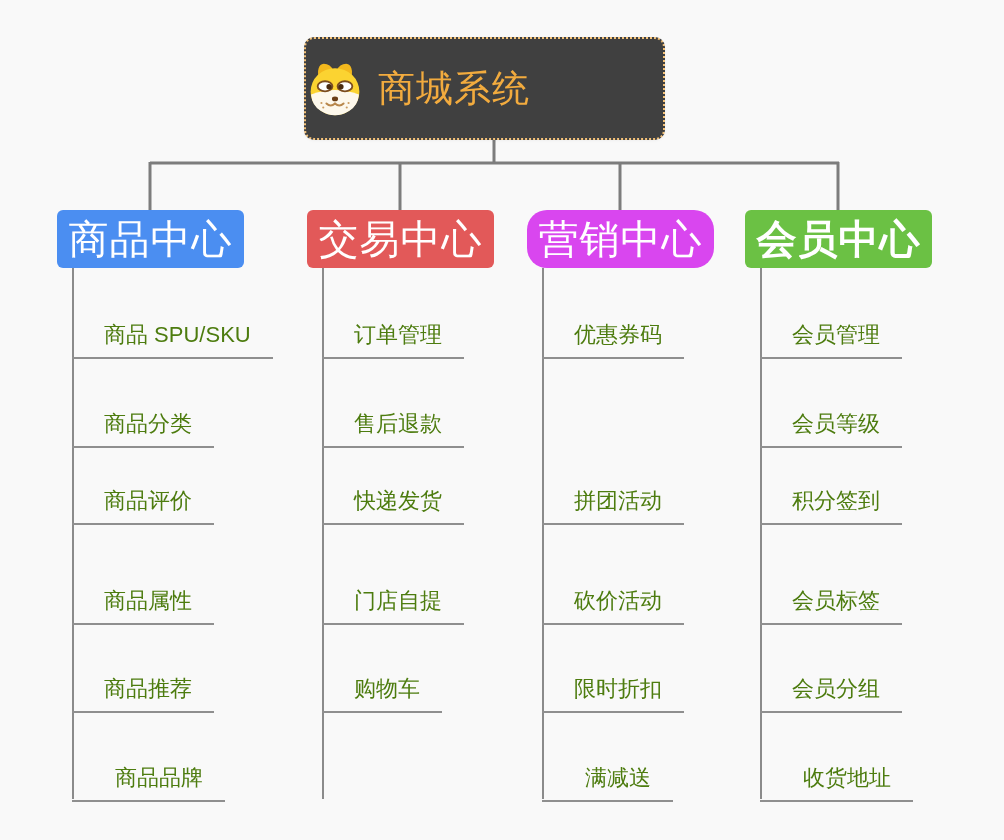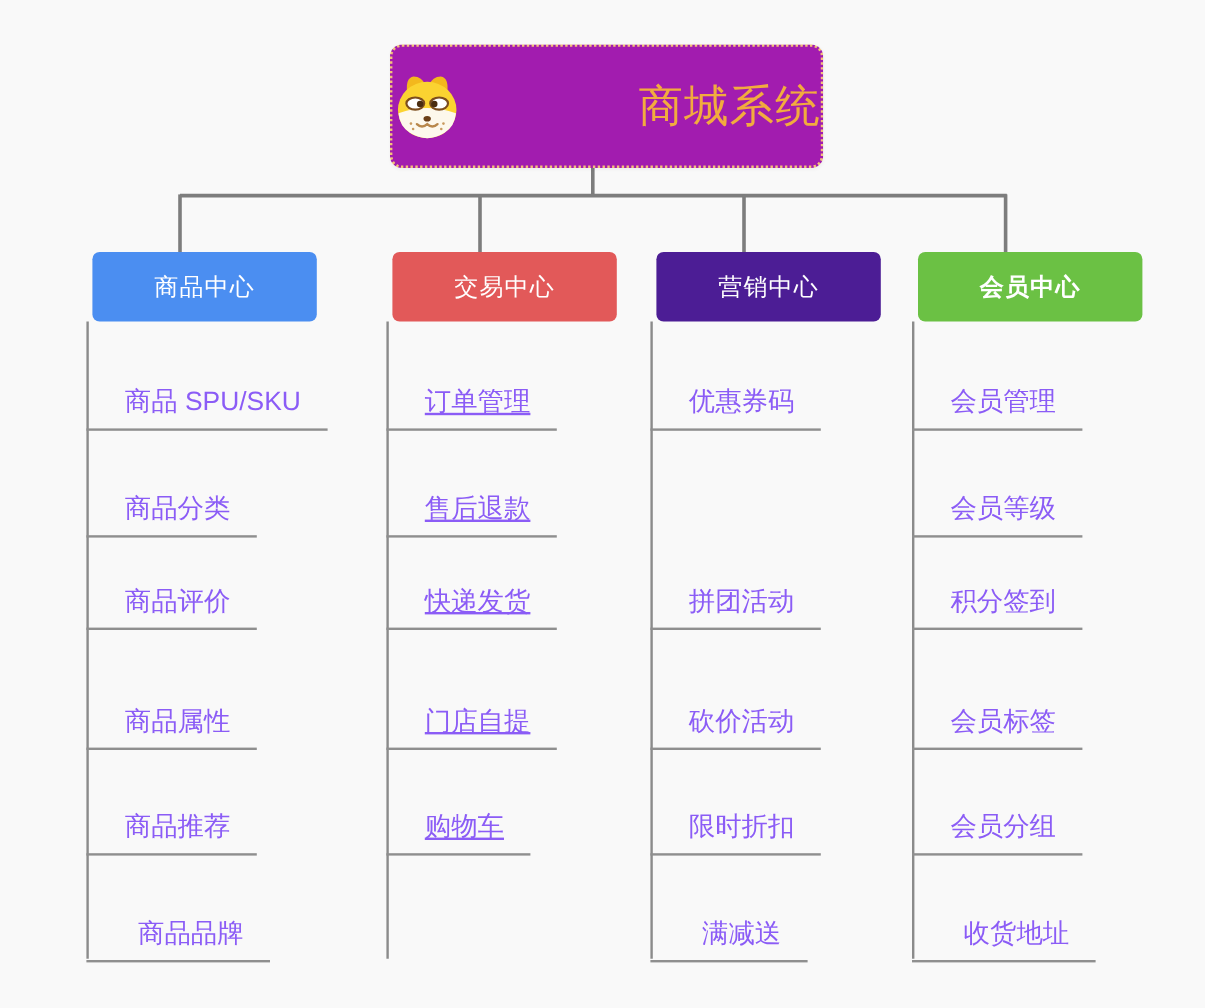--- a/index.html
+++ b/index.html
@@ -16,14 +16,14 @@
 
   .root-node {
     position: absolute;
-    left: 325px; top: 37px;
+    left: 304px; top: 37px;
     width: 361px; height: 103px;
-    background: #a21caf;
+    background: #404040;
     border: 2px dotted #f4c279;
     border-radius: 10px;
     display: flex;
     align-items: center;
-    justify-content: space-between;
+    justify-content: flex-start;
     gap: 14px;
     box-shadow: 0 1px 3px rgba(0,0,0,0.04);
     cursor: pointer;

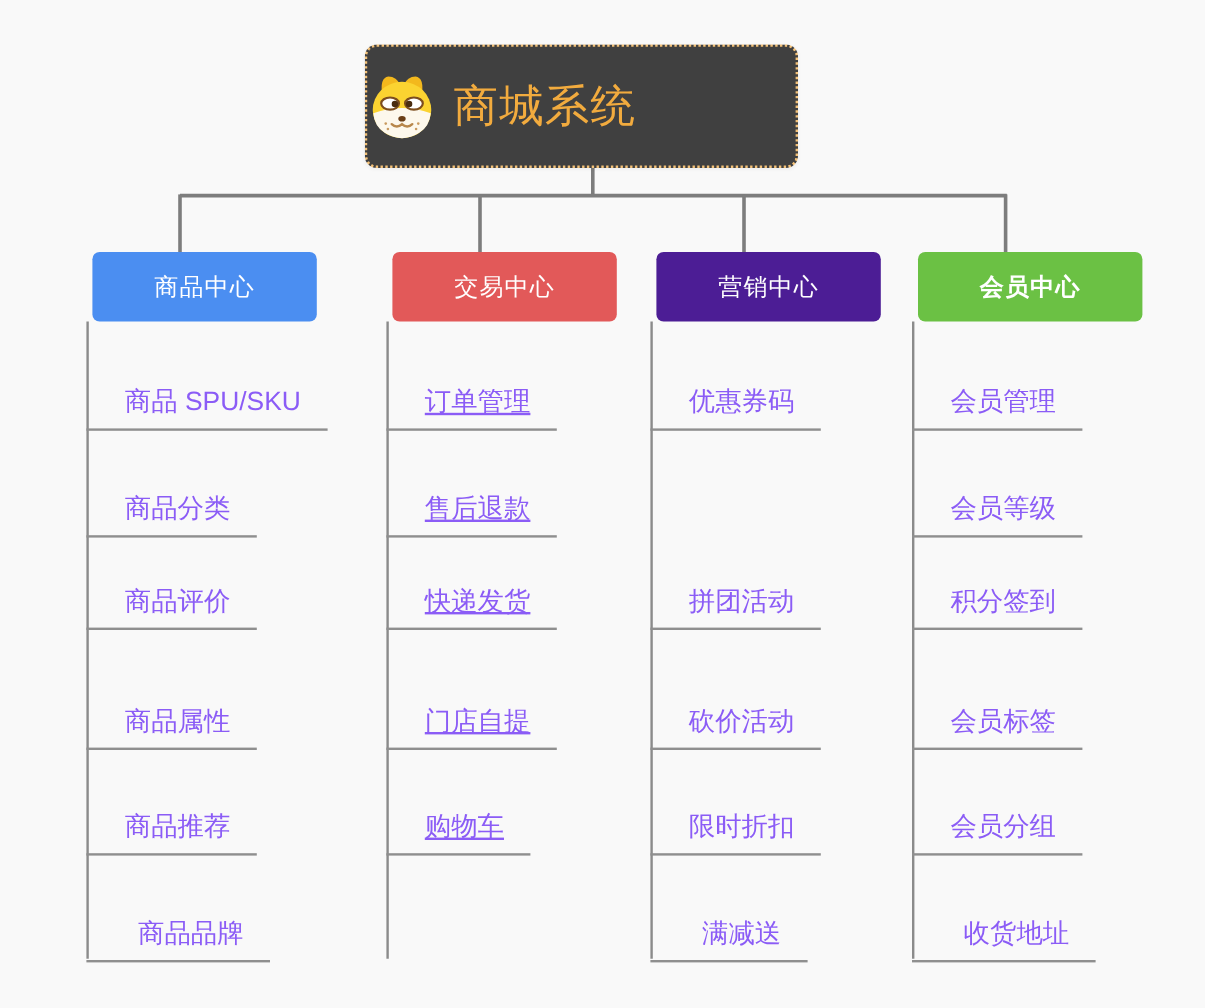--- a/index.html
+++ b/index.html
@@ -44,10 +44,9 @@
     align-items: center;
     justify-content: center;
     color: #ffffff;
-    font-size: 20px;
+    font-size: 40px;
     letter-spacing: 1px;
     cursor: pointer;
-    margin-left: 20px;
   }
   .branch-1 { left: 57px; }
   .branch-2 { left: 307px; }

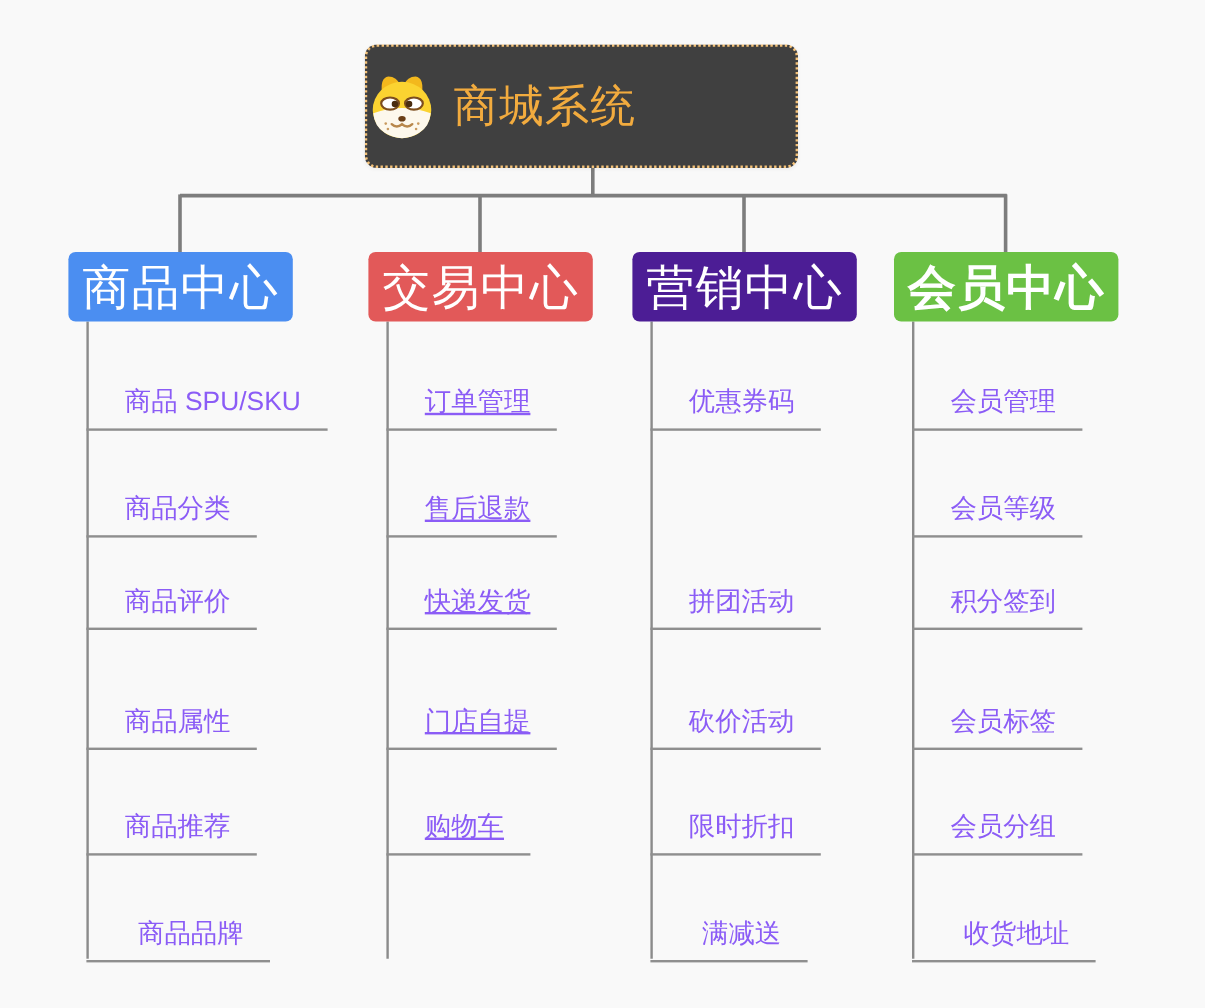--- a/index.html
+++ b/index.html
@@ -124,7 +124,7 @@
   <div class="branch-node branch-2" style="background-color: rgb(226, 89, 89);">
     <span>交易中心</span>
   </div>
-  <div class="branch-node branch-3" style="background-color: #4c1d95;">
+  <div class="branch-node branch-3" style="background-color: #d946ef; border-radius: 20px;">
     <span>营销中心</span>
   </div>
   <div class="branch-node branch-4" style="background-color: rgb(107, 193, 68); font-weight: bold;">

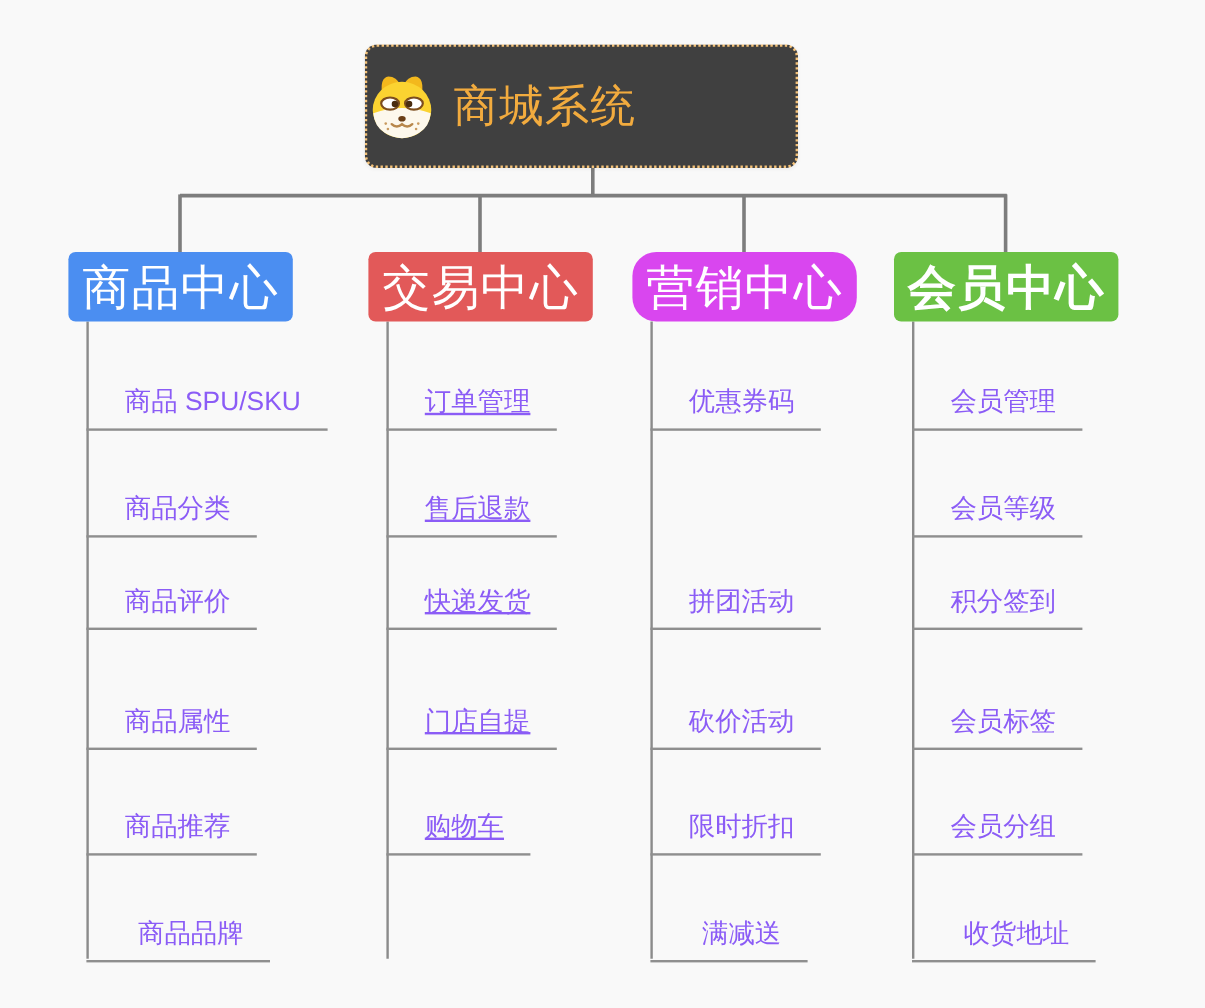--- a/index.html
+++ b/index.html
@@ -57,7 +57,7 @@
     position: absolute;
     white-space: nowrap;
     font-size: 22px;
-    color: #8b5cf6;
+    color: #4d7c0f;
     padding: 0 22px 7px 32px;
     border-bottom: 2px solid #8f8f8f;
     cursor: pointer;

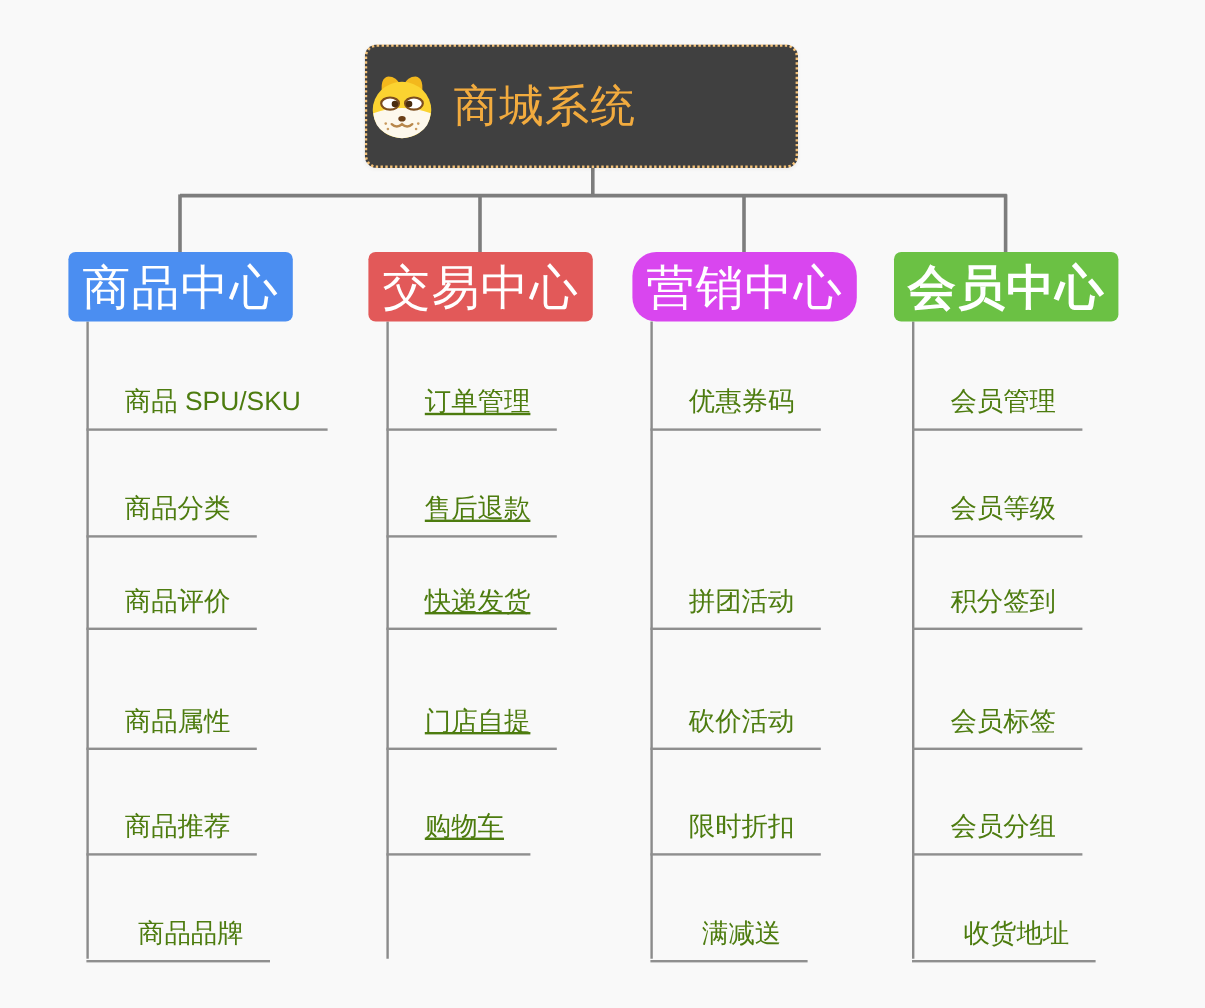--- a/index.html
+++ b/index.html
@@ -70,7 +70,7 @@
   .slot-4 { top: 674px; }
   .slot-5 { top: 763px; padding-left: 43px; }
   .col-1 { left: 72px; }
-  .col-2 { left: 322px; text-decoration: underline; }
+  .col-2 { left: 322px; }
   .col-3 { left: 542px; }
   .col-4 { left: 760px; }
 </style>

